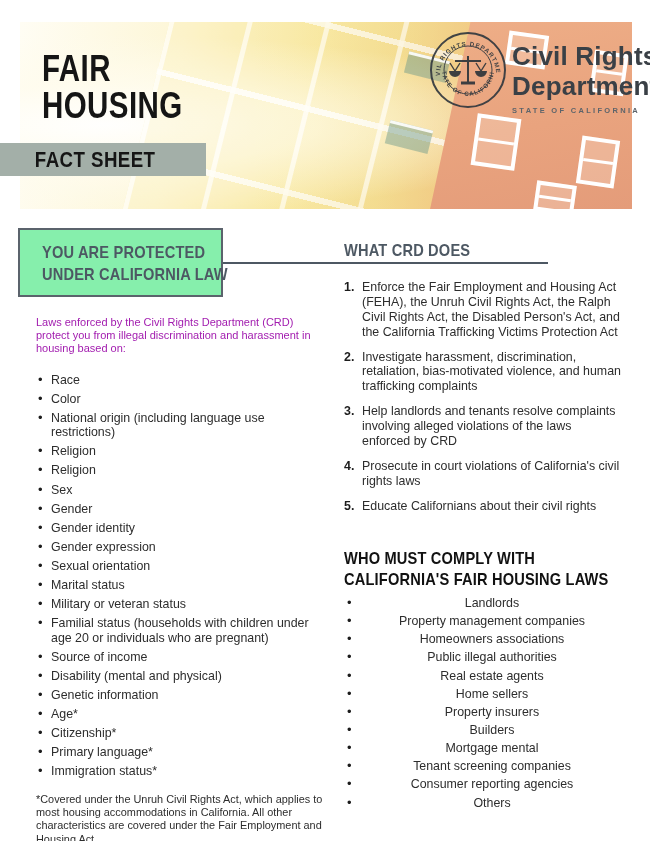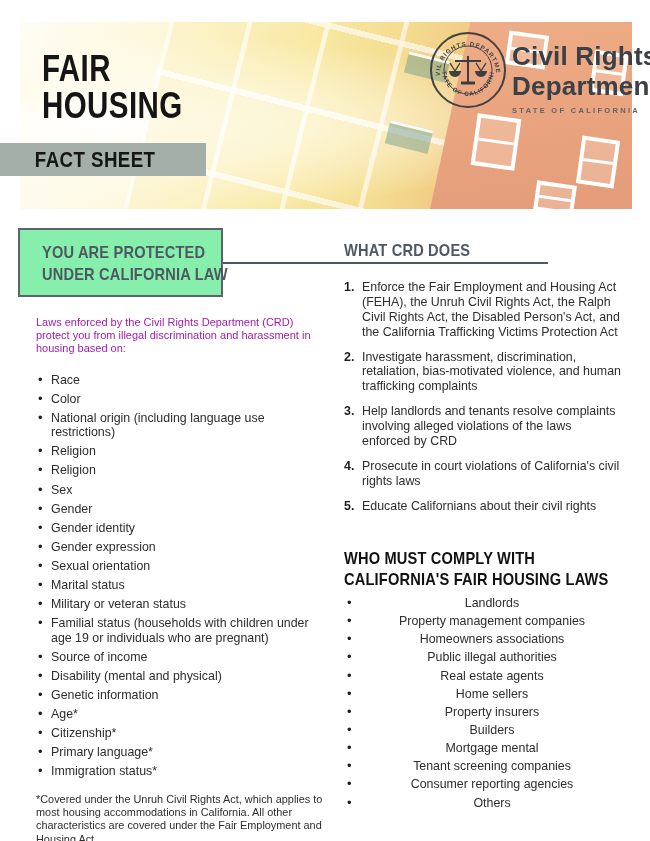--- a/index.html
+++ b/index.html
@@ -184,7 +184,7 @@
         <li>Sexual orientation</li>
         <li>Marital status</li>
         <li>Military or veteran status</li>
-        <li>Familial status (households with children under age 19 or individuals who are pregnant)</li>
+        <li>Familial status (households with children under age 20 or individuals who are pregnant)</li>
         <li>Source of income</li>
         <li>Disability (mental and physical)</li>
         <li>Genetic information</li>

